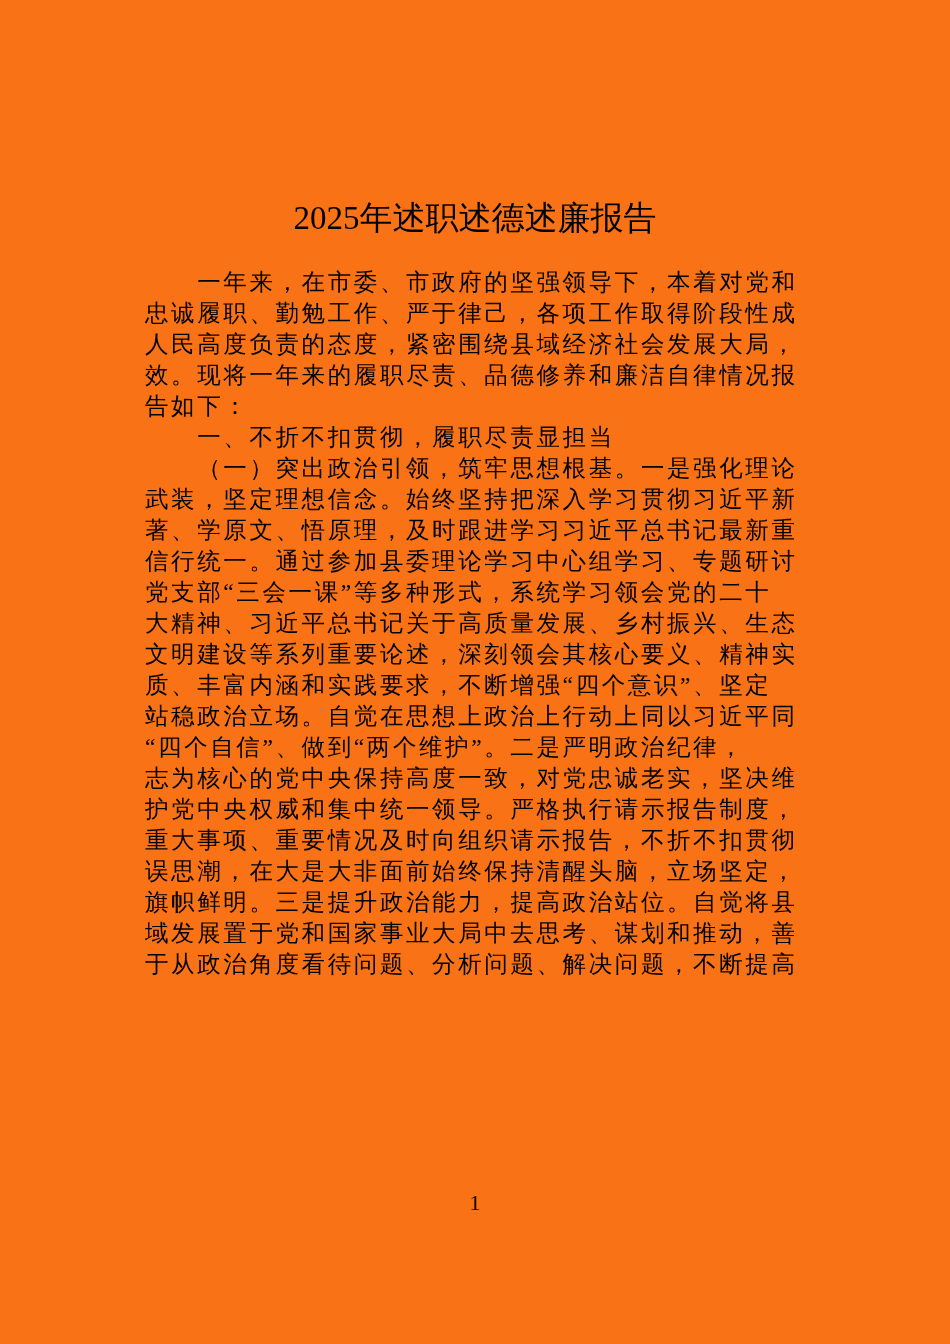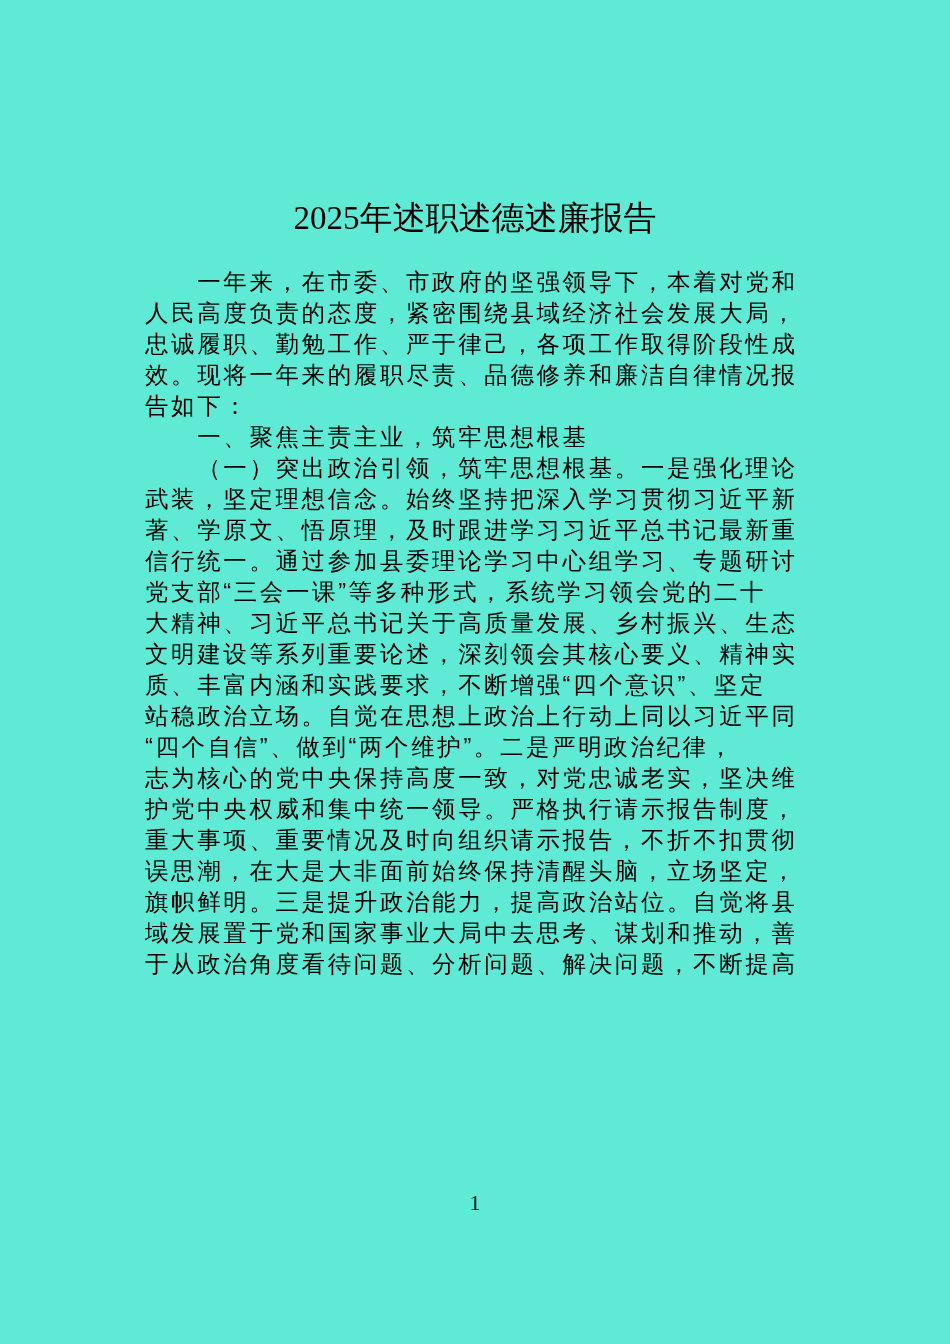--- a/index.html
+++ b/index.html
@@ -19,7 +19,7 @@
       left: 0; top: 0;
       width: 950px;
       height: 1344px;
-      background: #5eead4;
+      background: #f97316;
     }
     .title {
       position: absolute;

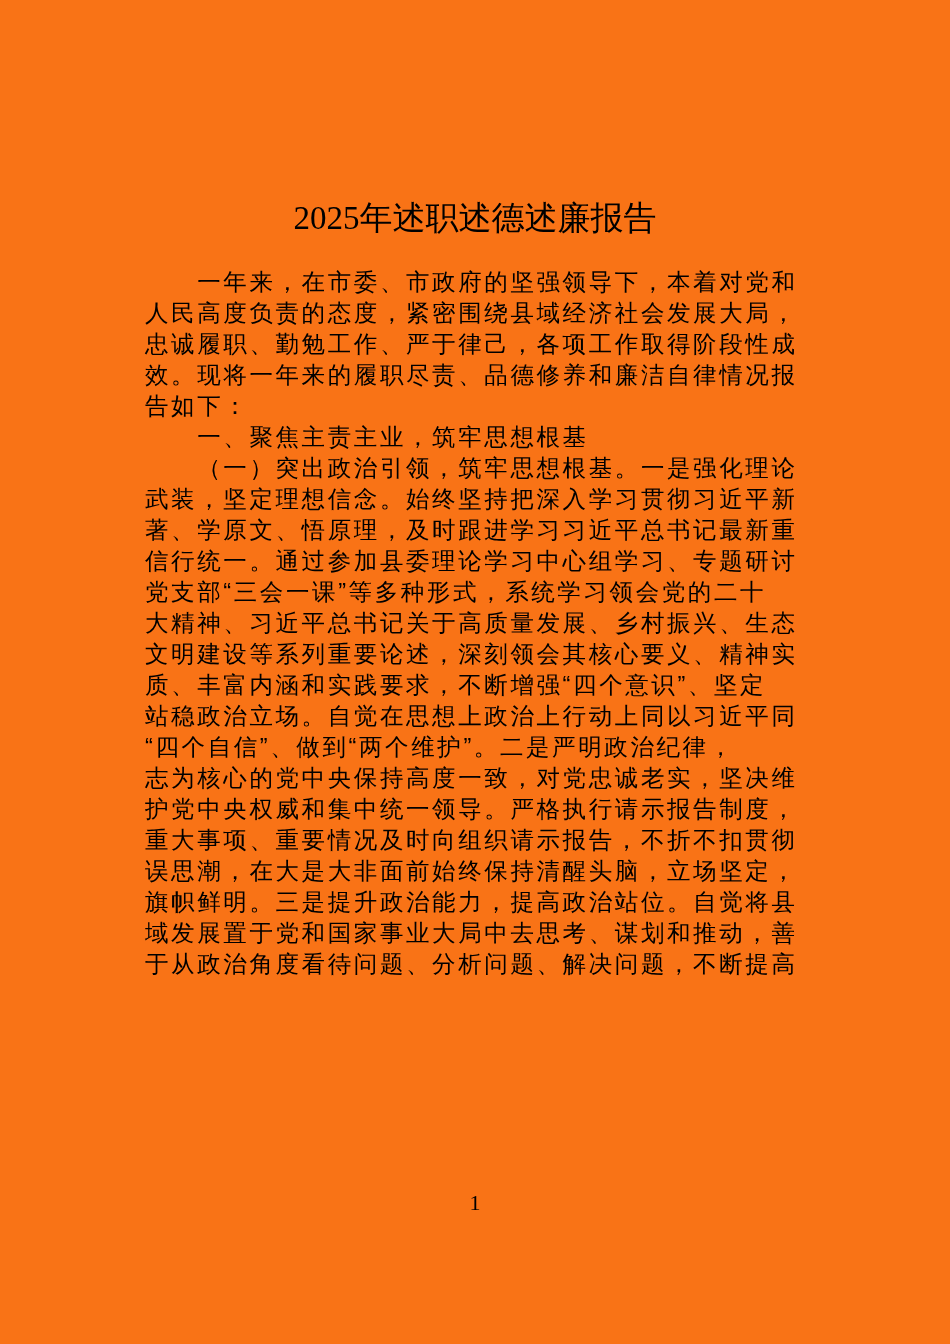--- a/index.html
+++ b/index.html
@@ -41,7 +41,7 @@
       left: 145px;
       top: 267px;
       width: 662px;
-      font-family: Liberation Sans, sans-serif;
+      font-family: Liberation Serif, serif;
       font-size: 23.5px;
       line-height: 31px;
       letter-spacing: 2.6px;

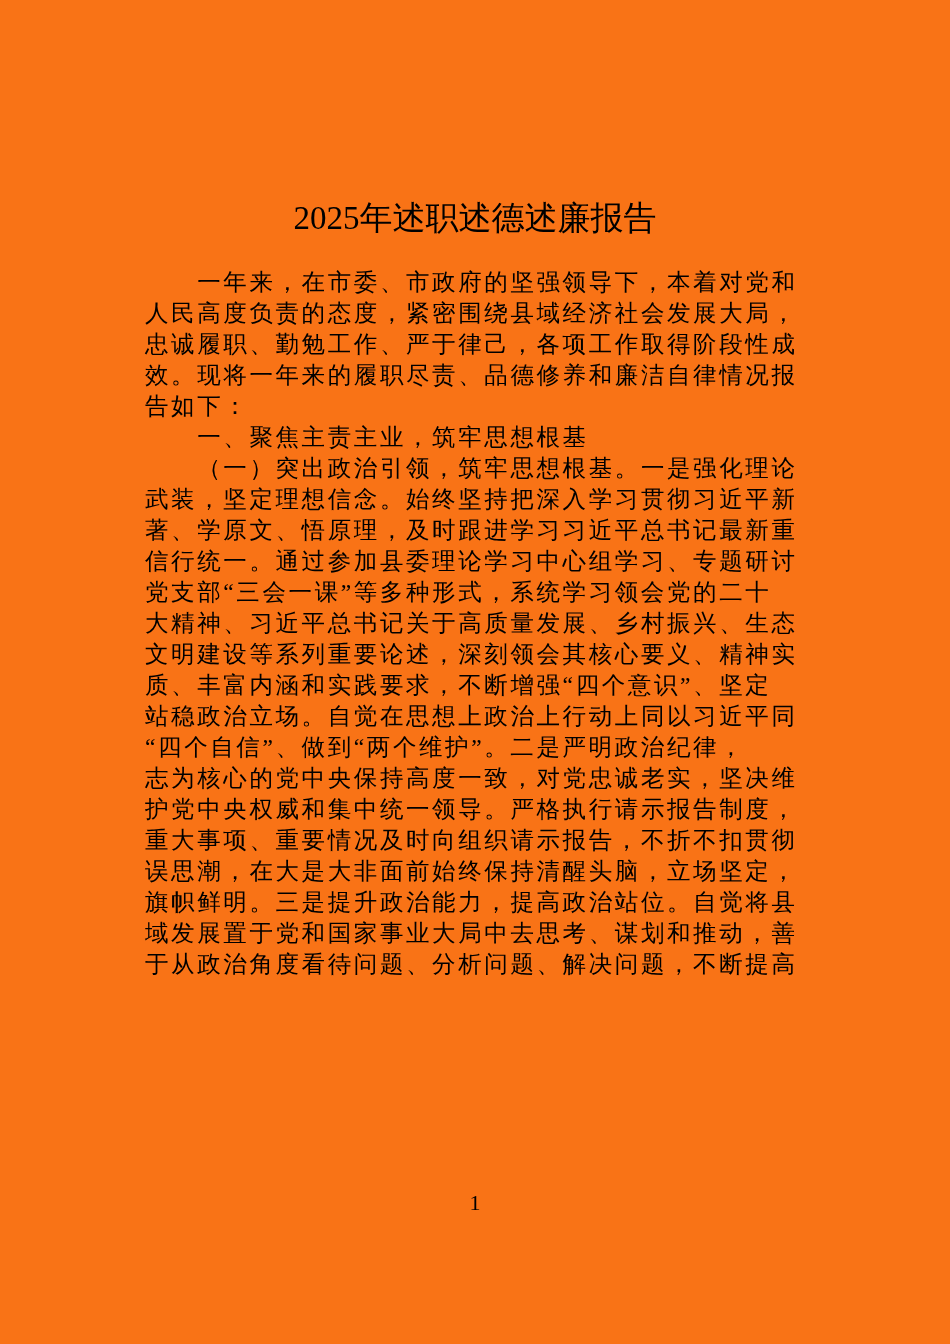--- a/index.html
+++ b/index.html
@@ -72,8 +72,8 @@
 
   <div class="body-text">
     <span class="line">　　一年来，在市委、市政府的坚强领导下，本着对党和</span>
+    <span class="line">忠诚履职、勤勉工作、严于律己，各项工作取得阶段性成</span>
     <span class="line">人民高度负责的态度，紧密围绕县域经济社会发展大局，</span>
-    <span class="line">忠诚履职、勤勉工作、严于律己，各项工作取得阶段性成</span>
     <span class="line">效。现将一年来的履职尽责、品德修养和廉洁自律情况报</span>
     <span class="line">告如下：</span>
     <span class="line">　　一、聚焦主责主业，筑牢思想根基</span>

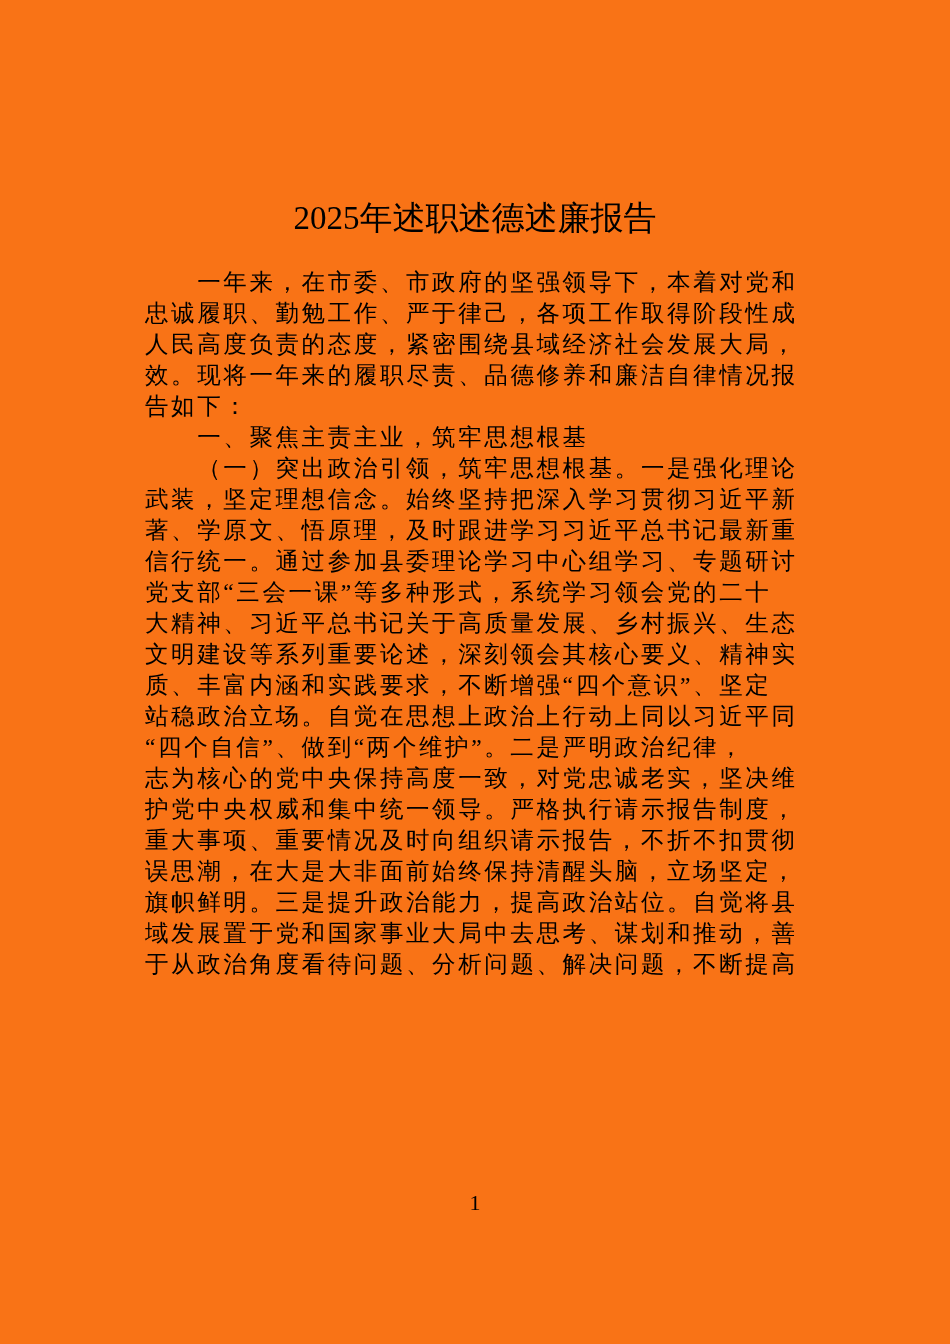--- a/index.html
+++ b/index.html
@@ -76,7 +76,7 @@
     <span class="line">人民高度负责的态度，紧密围绕县域经济社会发展大局，</span>
     <span class="line">效。现将一年来的履职尽责、品德修养和廉洁自律情况报</span>
     <span class="line">告如下：</span>
-    <span class="line">　　一、聚焦主责主业，筑牢思想根基</span>
+    <span class="line">　　一、不折不扣贯彻，履职尽责显担当</span>
     <span class="line">　　（一）突出政治引领，筑牢思想根基。一是强化理论</span>
     <span class="line">武装，坚定理想信念。始终坚持把深入学习贯彻习近平新</span>
     <span class="line">著、学原文、悟原理，及时跟进学习习近平总书记最新重</span>

